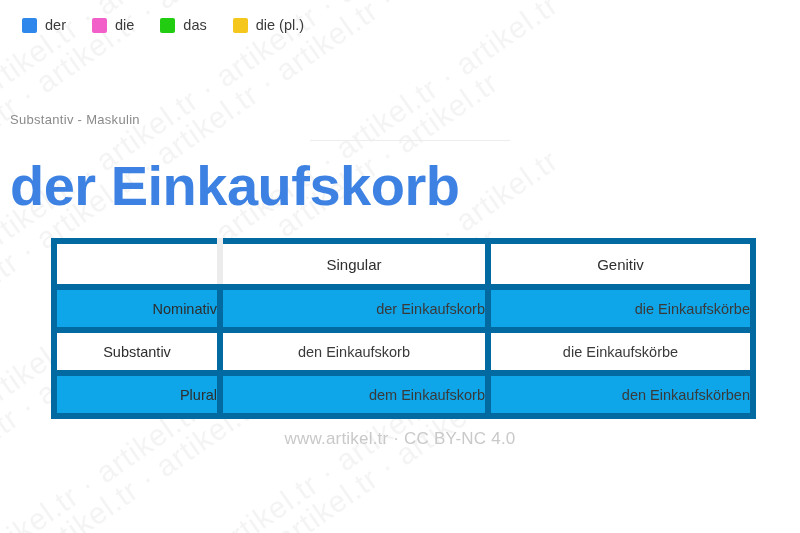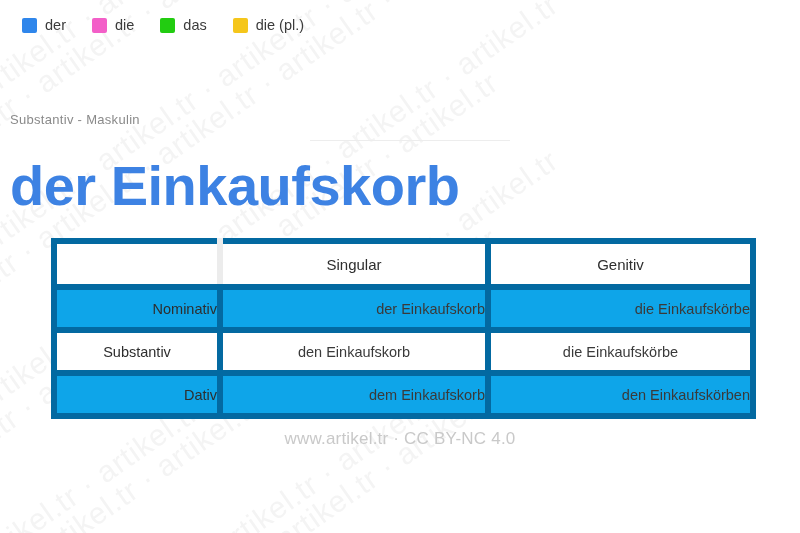--- a/index.html
+++ b/index.html
@@ -221,7 +221,7 @@
           <td>die Einkaufskörbe</td>
         </tr>
         <tr class="shaded">
-          <td class="case-cell">Dativ</td>
+          <td class="case-cell">Plural</td>
           <td>dem Einkaufskorb</td>
           <td>den Einkaufskörben</td>
         </tr>

